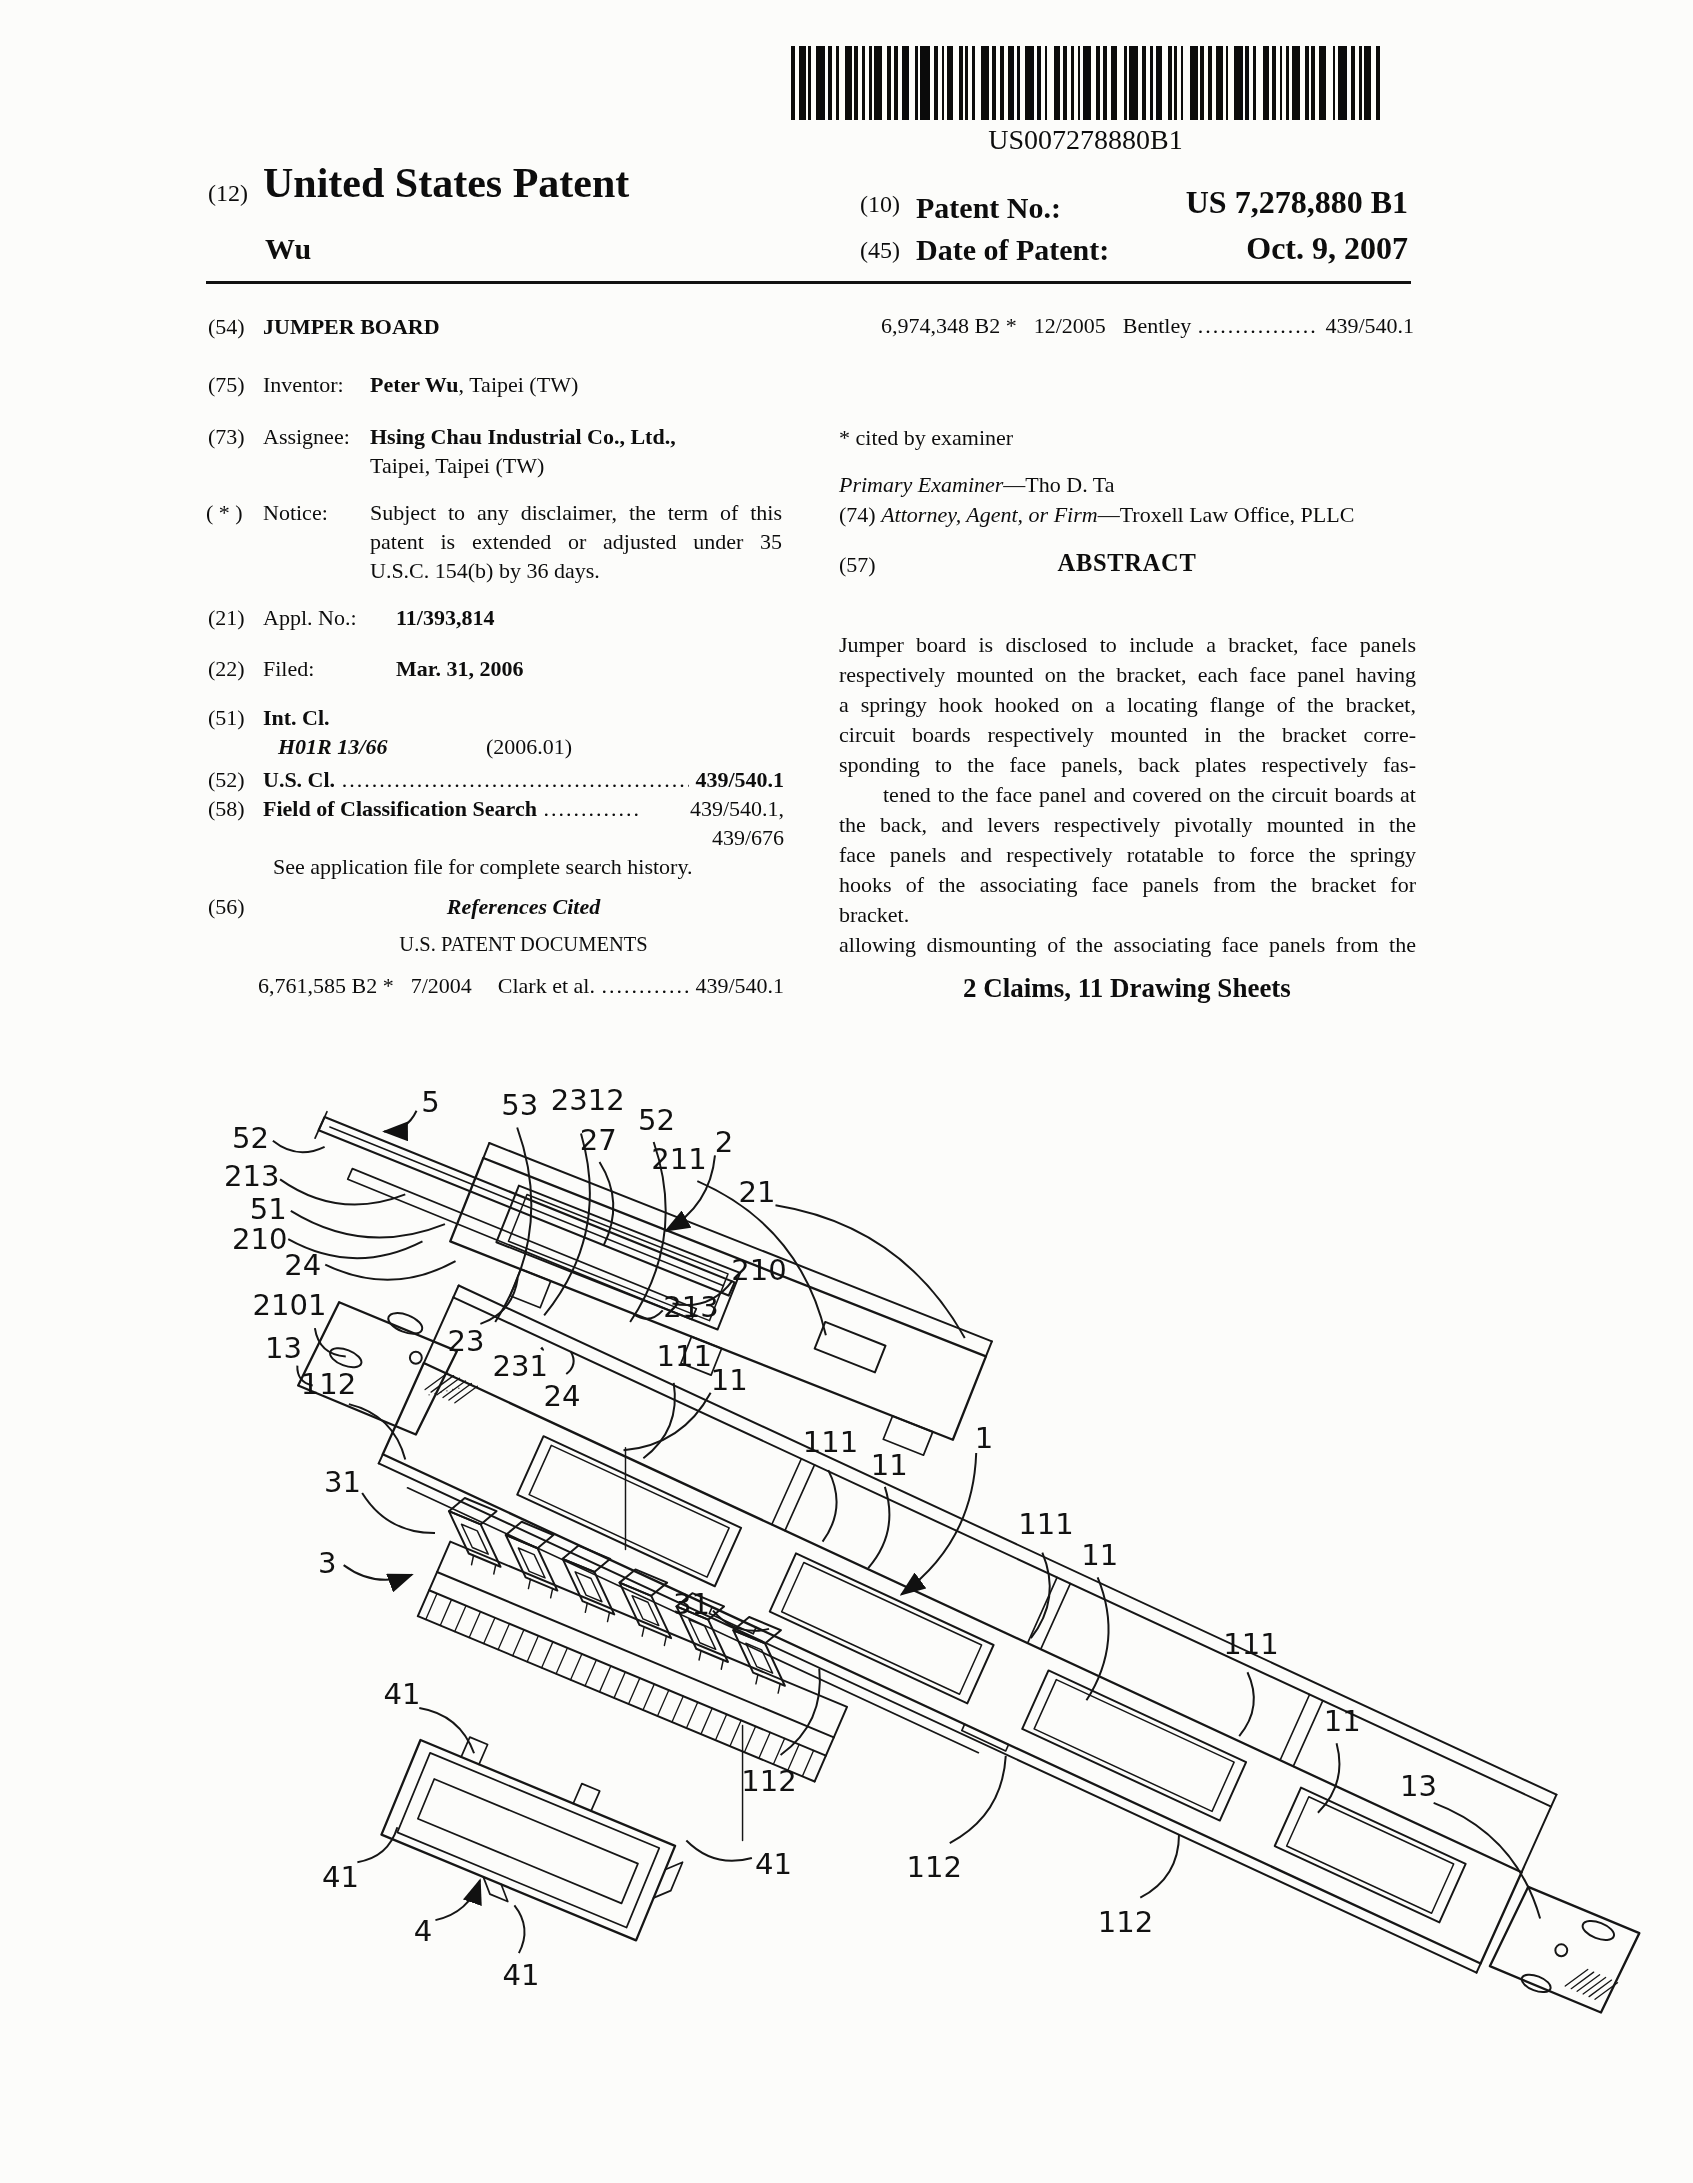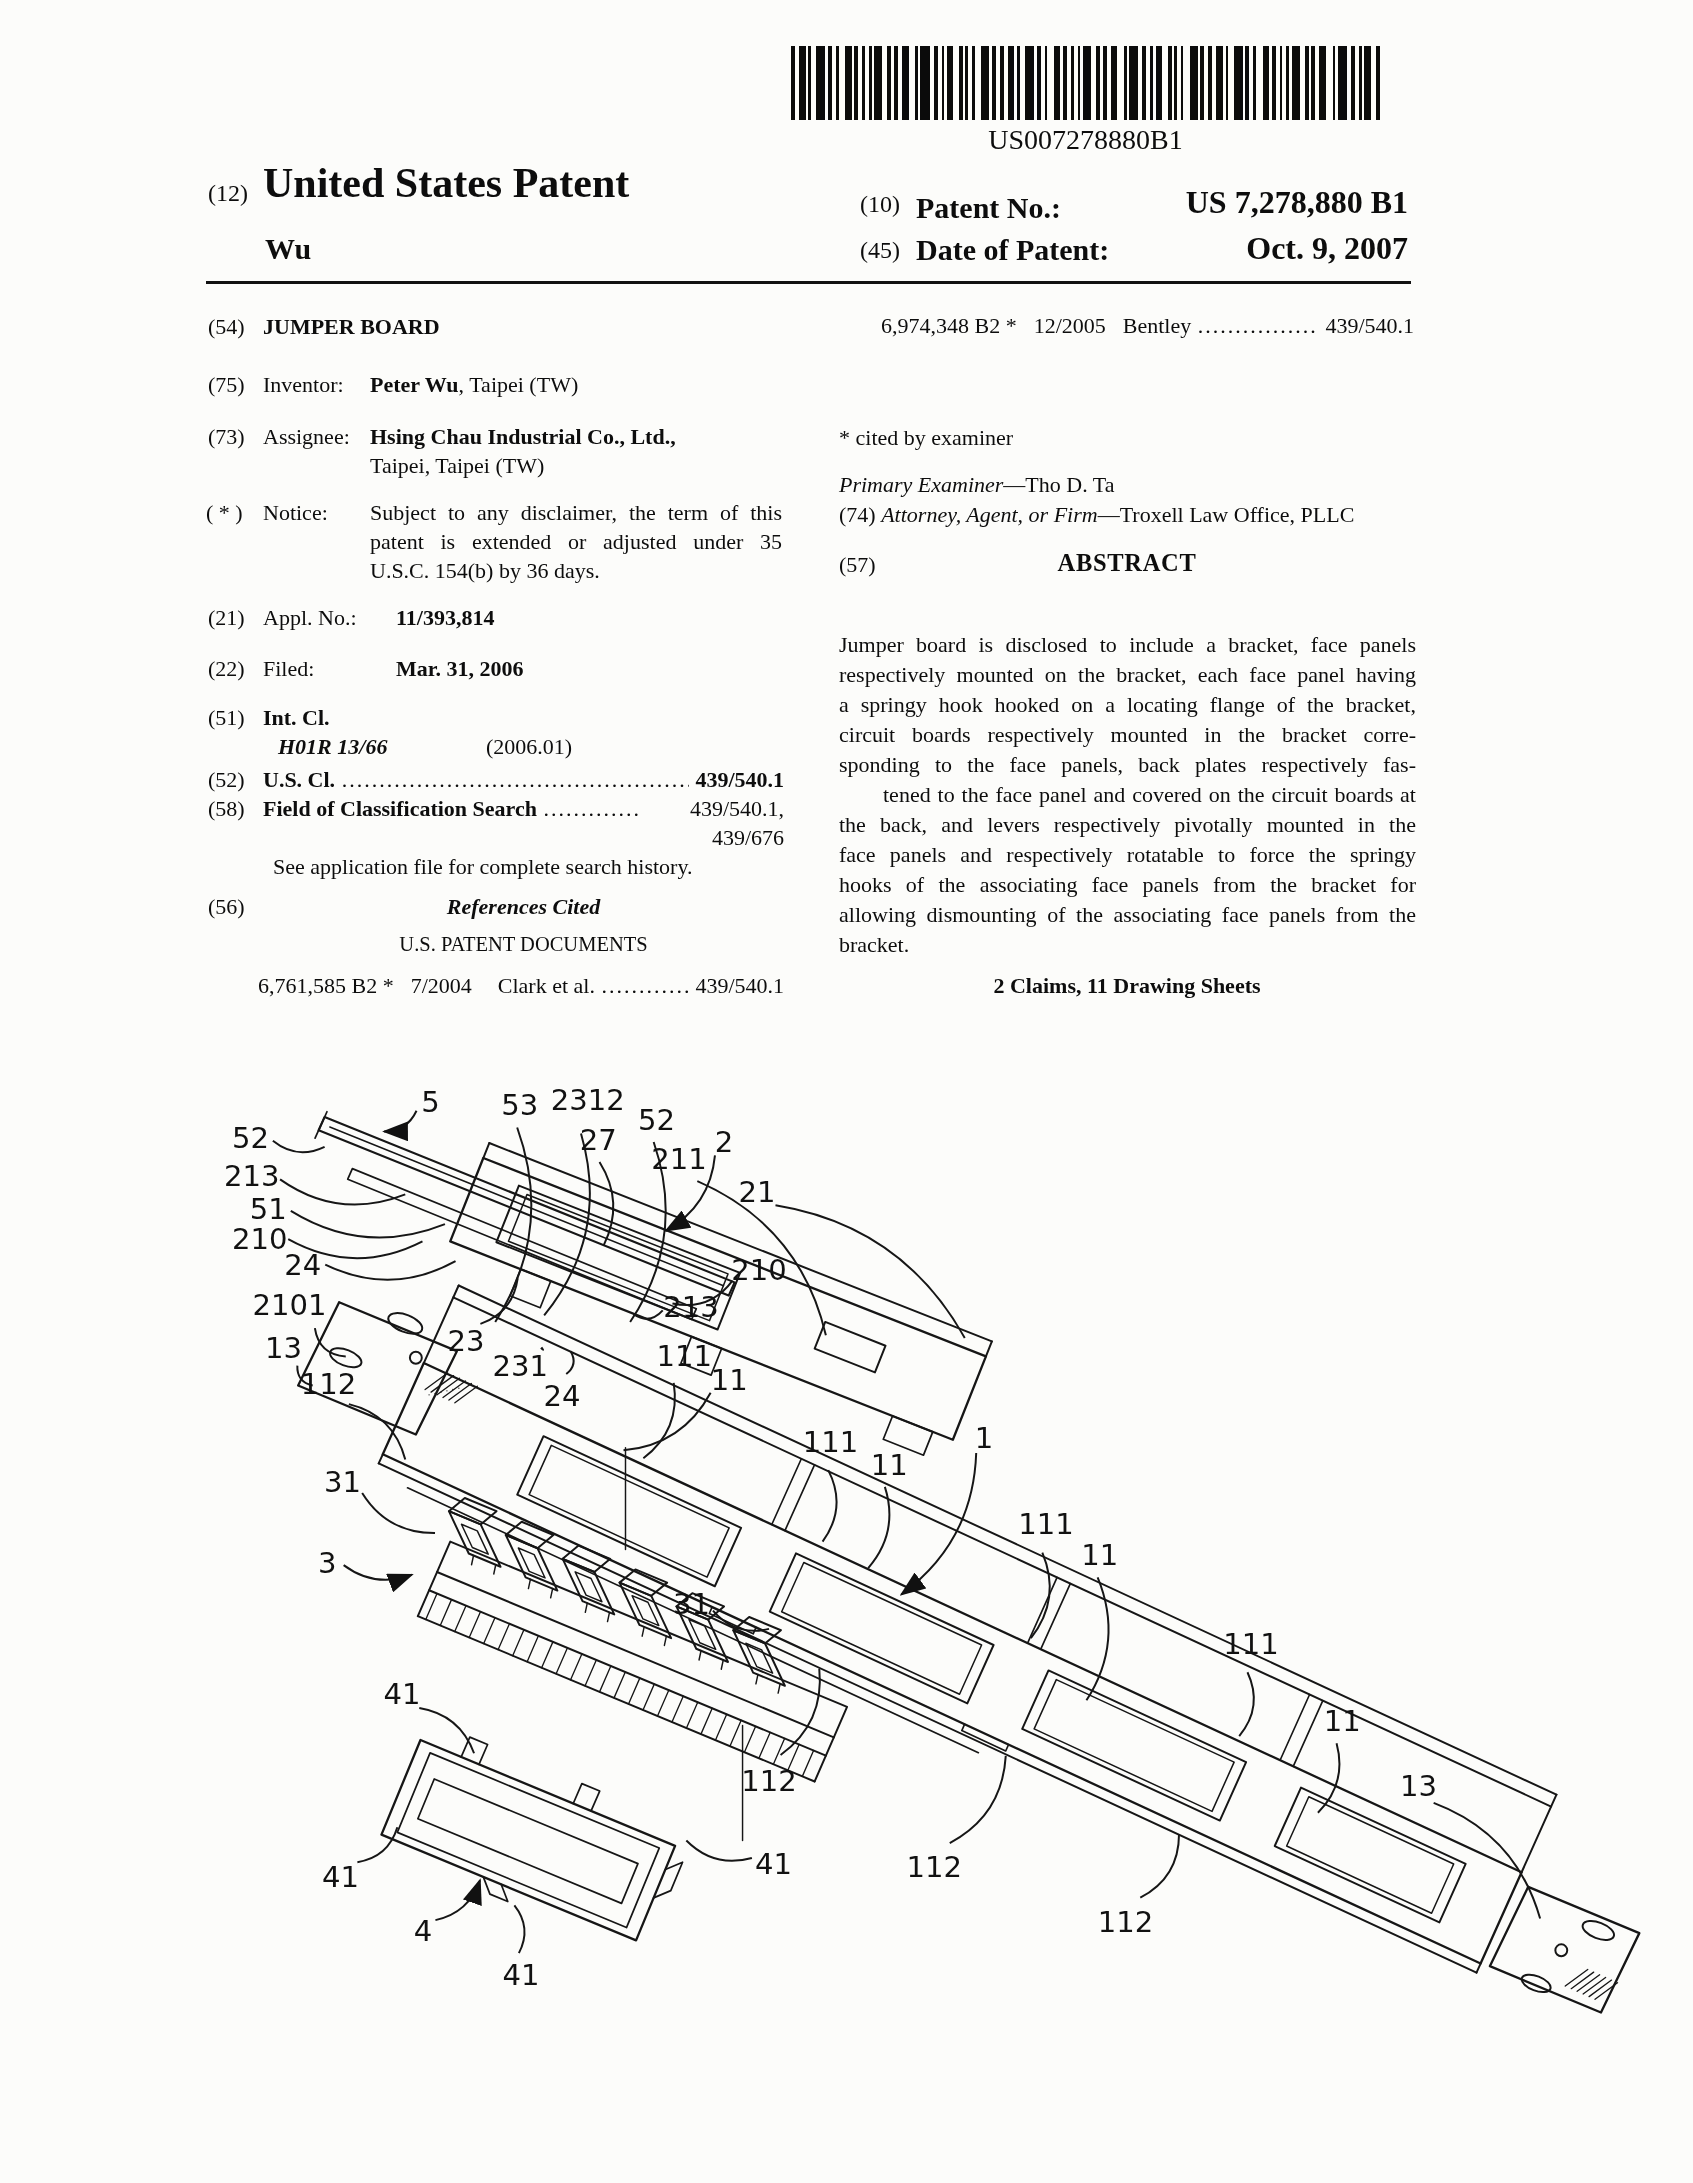--- a/index.html
+++ b/index.html
@@ -203,8 +203,8 @@
     <div class="fs-body jl" style="line-height:30px;">the back, and levers respectively pivotally mounted in the</div>
     <div class="fs-body jl" style="line-height:30px;">face panels and respectively rotatable to force the springy</div>
     <div class="fs-body jl" style="line-height:30px;">hooks of the associating face panels from the bracket for</div>
+    <div class="fs-body jl jl-last" style="line-height:30px;">bracket.</div>
     <div class="fs-body jl" style="line-height:30px;">allowing dismounting of the associating face panels from the</div>
-    <div class="fs-body jl jl-last" style="line-height:30px;">bracket.</div>
   </div>
 
   <div class="abs b center" style="left:839px;top:973px;width:576px;font-size:22px;">2 Claims, 11 Drawing Sheets</div>

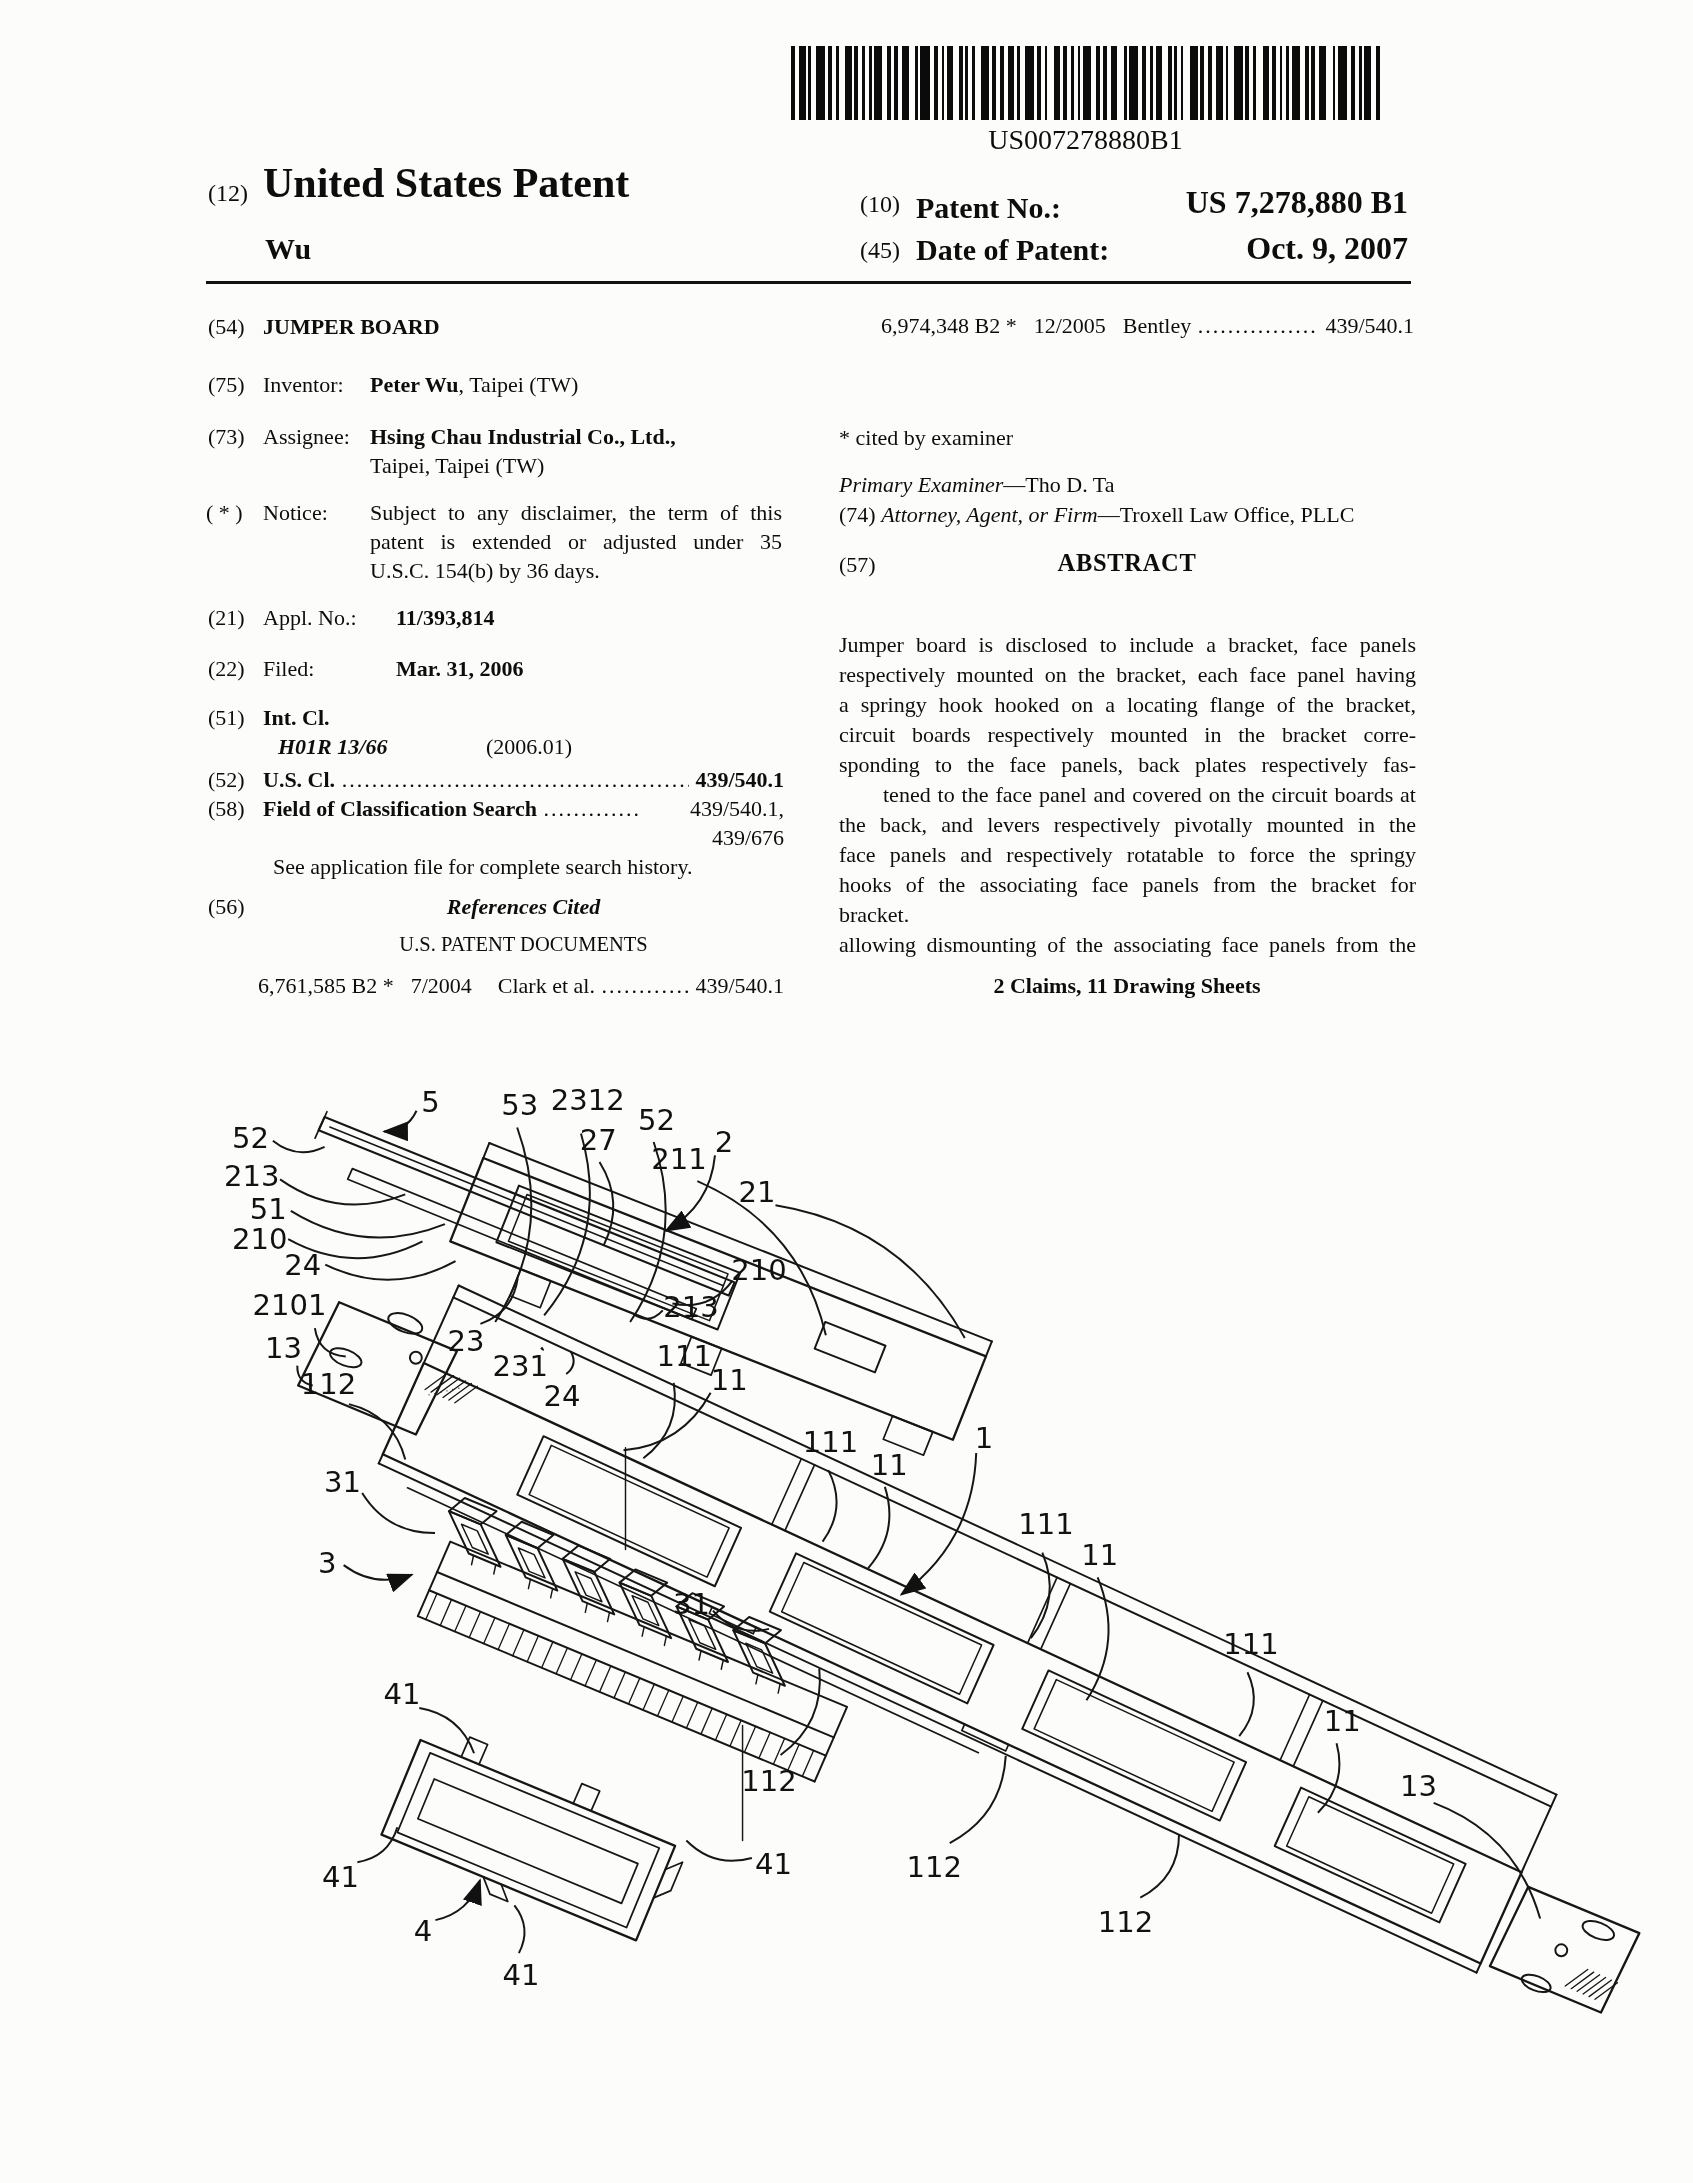--- a/index.html
+++ b/index.html
@@ -207,7 +207,7 @@
     <div class="fs-body jl" style="line-height:30px;">allowing dismounting of the associating face panels from the</div>
   </div>
 
-  <div class="abs b center" style="left:839px;top:973px;width:576px;font-size:22px;">2 Claims, 11 Drawing Sheets</div>
+  <div class="abs b center" style="left:839px;top:973px;width:576px;font-size:27px;">2 Claims, 11 Drawing Sheets</div>
 
   <svg class="abs" style="left:106px;top:1039px;" width="1535" height="992" viewBox="0 0 2320 1500">
     <defs>

